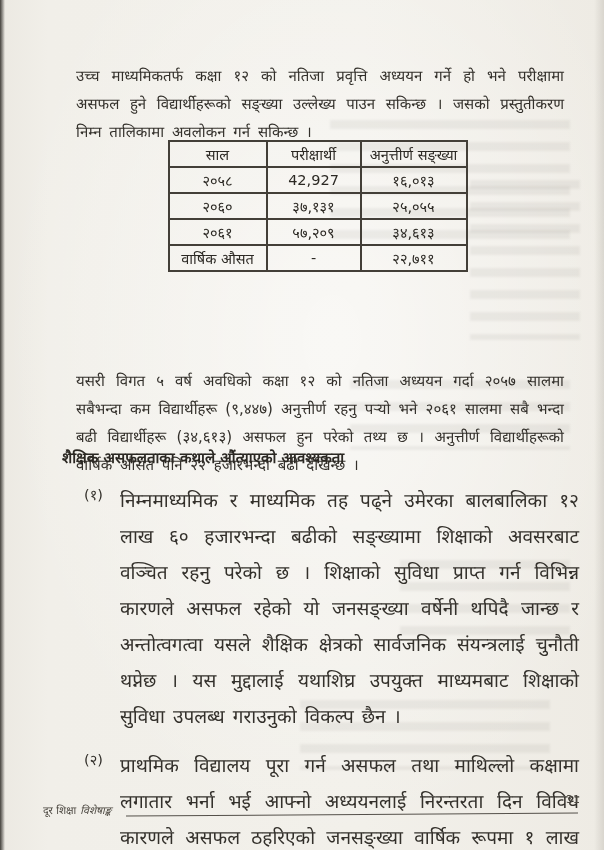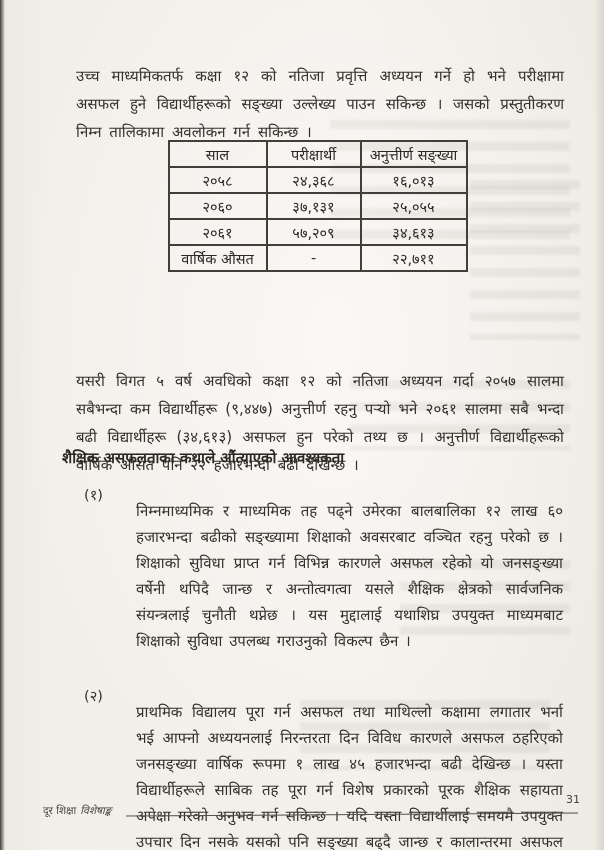--- a/index.html
+++ b/index.html
@@ -159,7 +159,7 @@
       <tbody>
         <tr>
           <td>२०५८</td>
-          <td>२४,३६८</td>
+          <td>42,927</td>
           <td>१६,०१३</td>
         </tr>
         <tr>

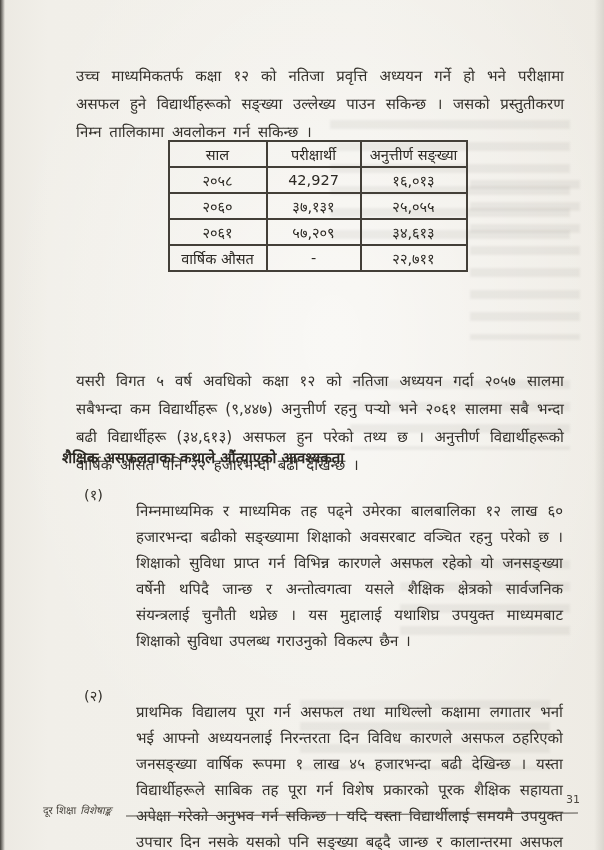--- a/index.html
+++ b/index.html
@@ -103,9 +103,9 @@
   }
   .item-text {
     flex: 1;
-    margin: 16px;
-    font-size: 15px;
-    line-height: 26px;
+    margin: 0;
+    font-size: 19px;
+    line-height: 36px;
     text-align: justify;
     text-justify: inter-word;
     word-spacing: 2px;

